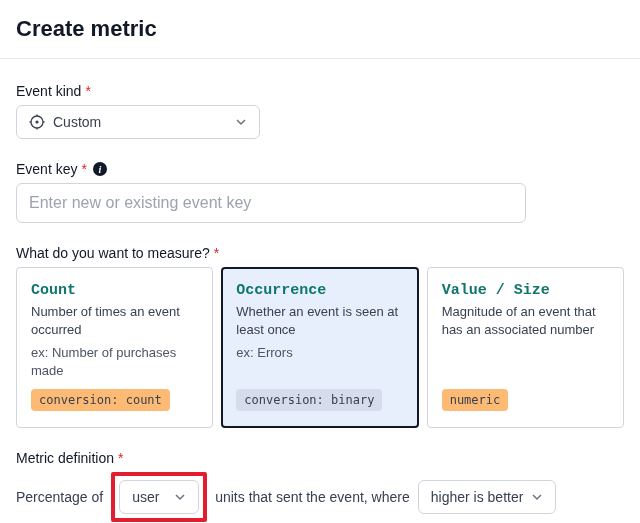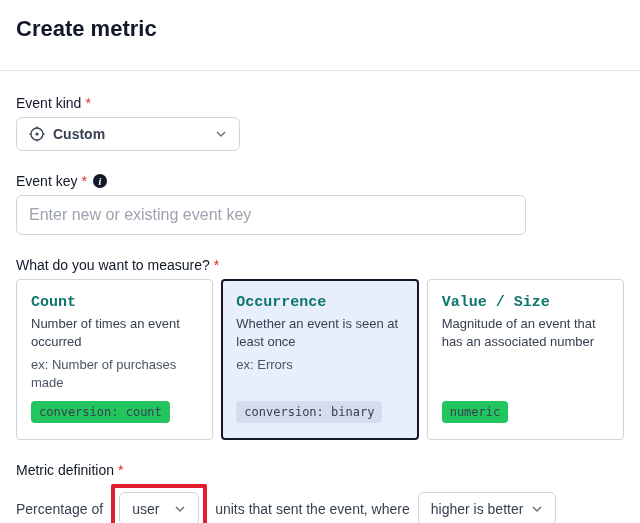--- a/index.html
+++ b/index.html
@@ -16,7 +16,7 @@
     font-size: 22px;
     font-weight: 700;
     color: #111827;
-    margin-bottom: 28px;
+    margin-bottom: 16px;
   }
   .hr {
     border: none;

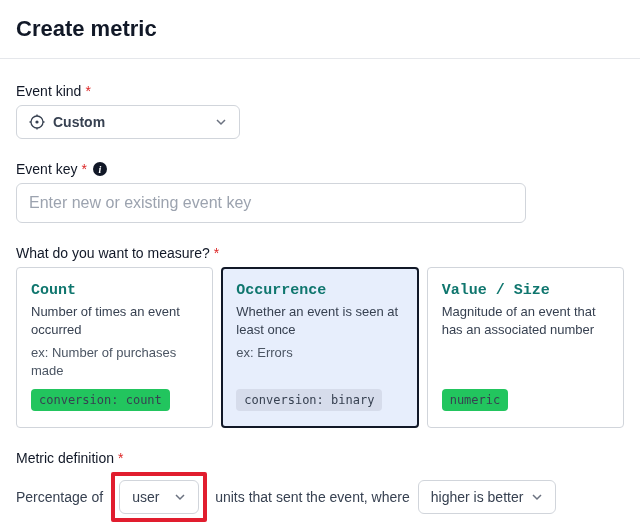--- a/index.html
+++ b/index.html
@@ -60,7 +60,7 @@
     cursor: pointer;
     min-width: 80px;
   }
-  .select-box.wide { width: 224px; font-weight: bold; }
+  .select-box.wide { width: 244px; }
   .select-box .left {
     display: flex;
     align-items: center;

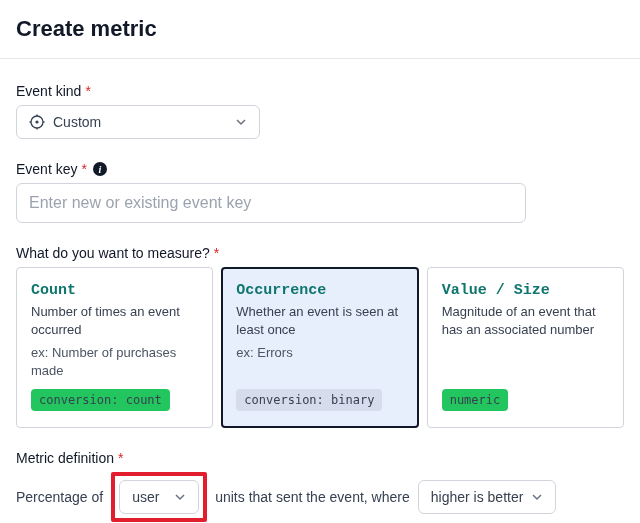--- a/index.html
+++ b/index.html
@@ -131,7 +131,7 @@
     display: inline-block;
     font-family: ui-monospace, SFMono-Regular, Menlo, Consolas, monospace;
     font-size: 12px;
-    background: #22c55e;
+    background: #fdba74;
     color: #374151;
     padding: 4px 8px;
     border-radius: 4px;

